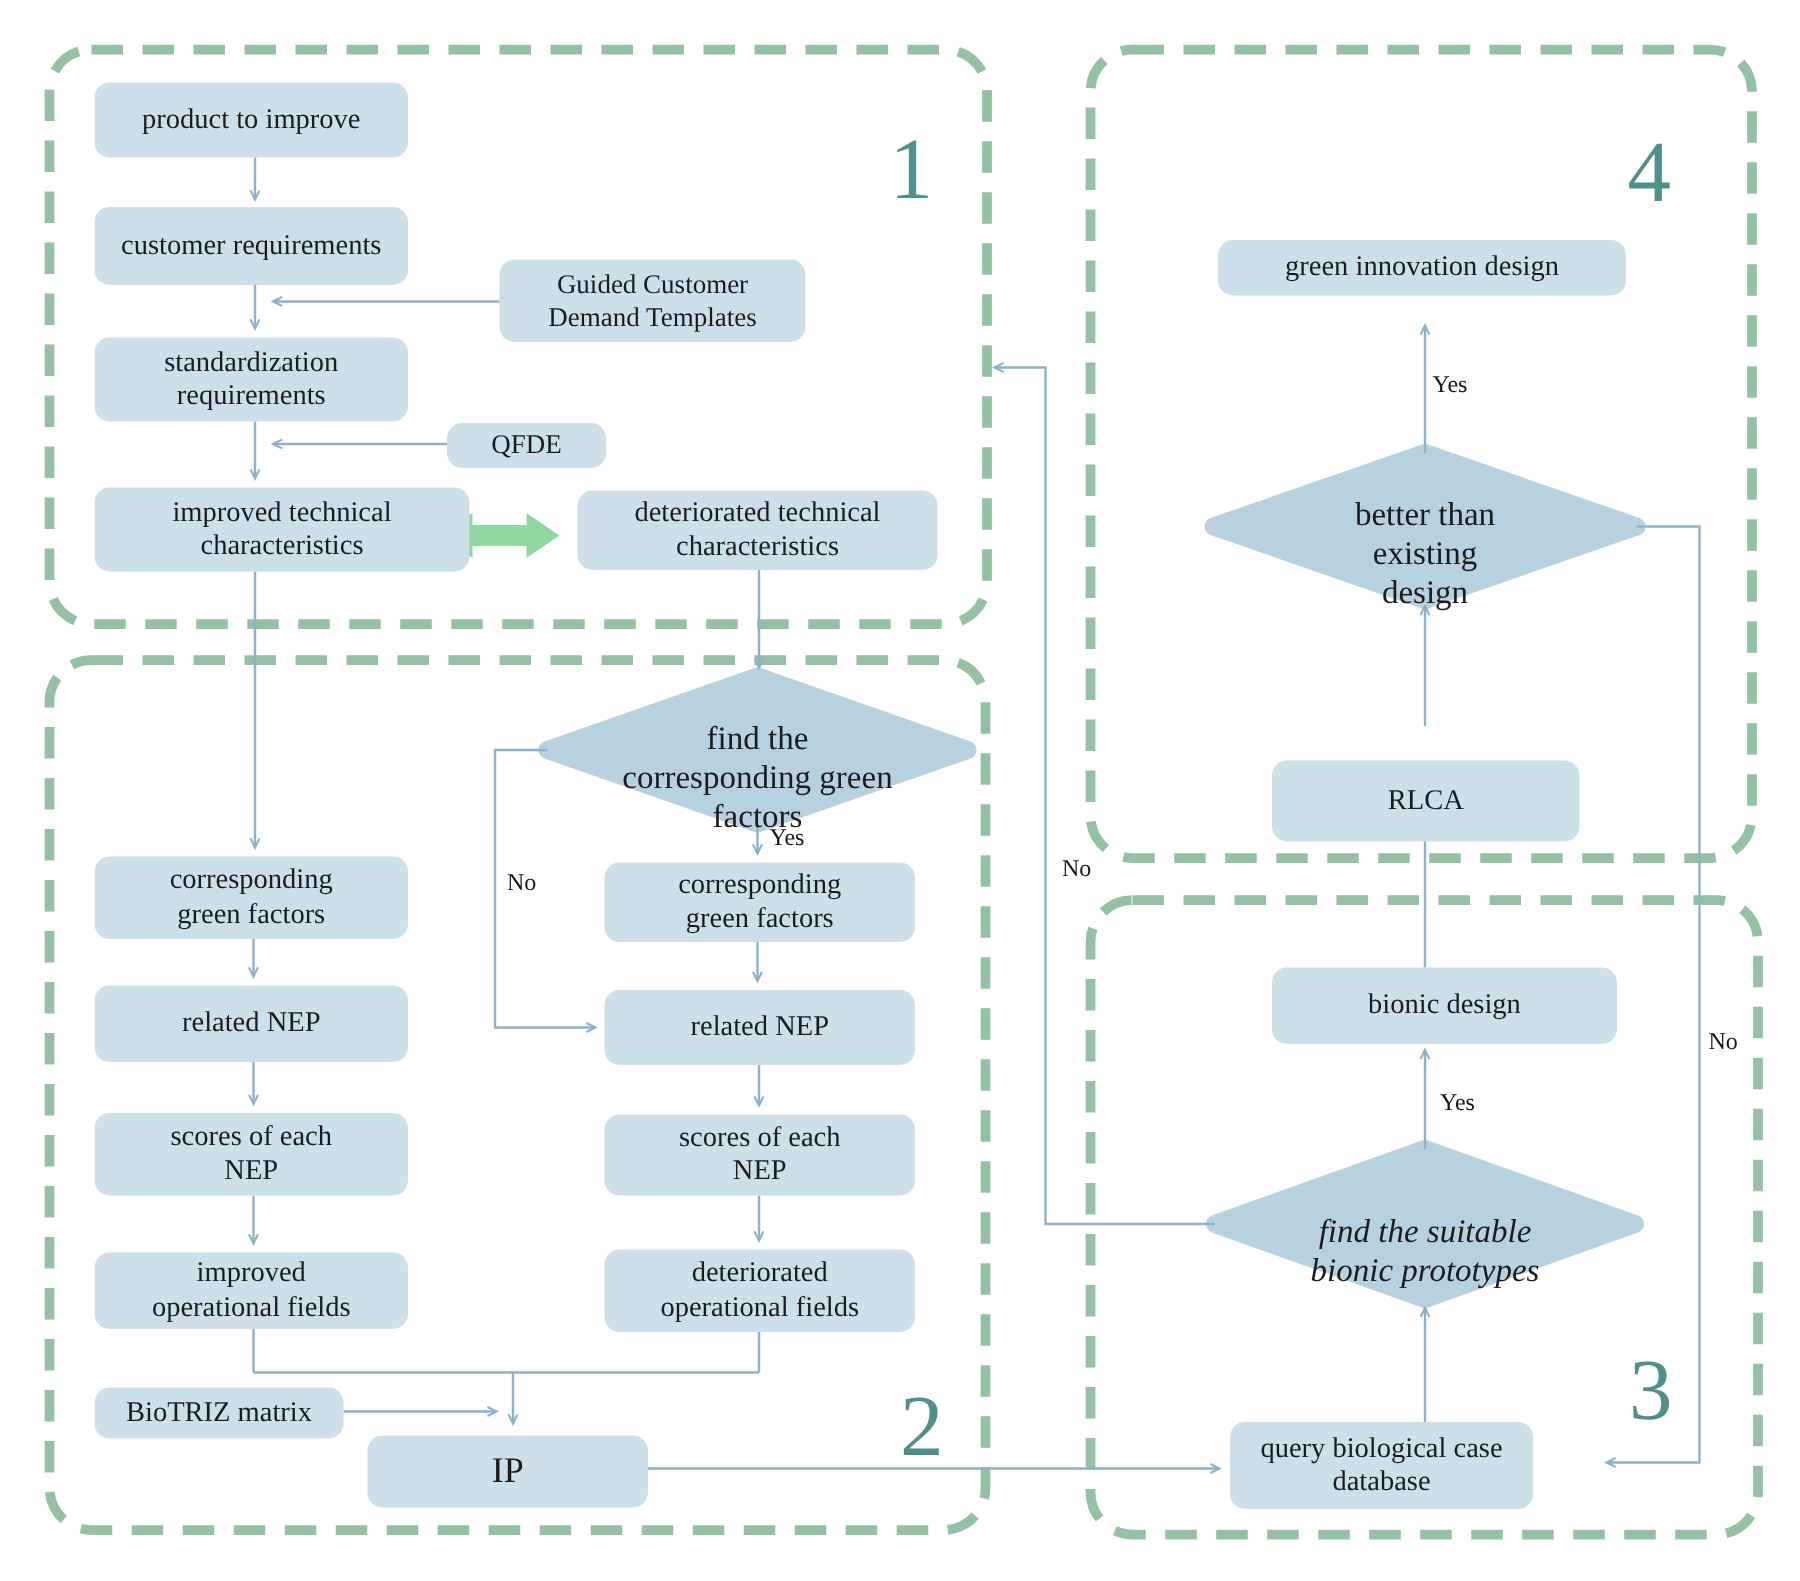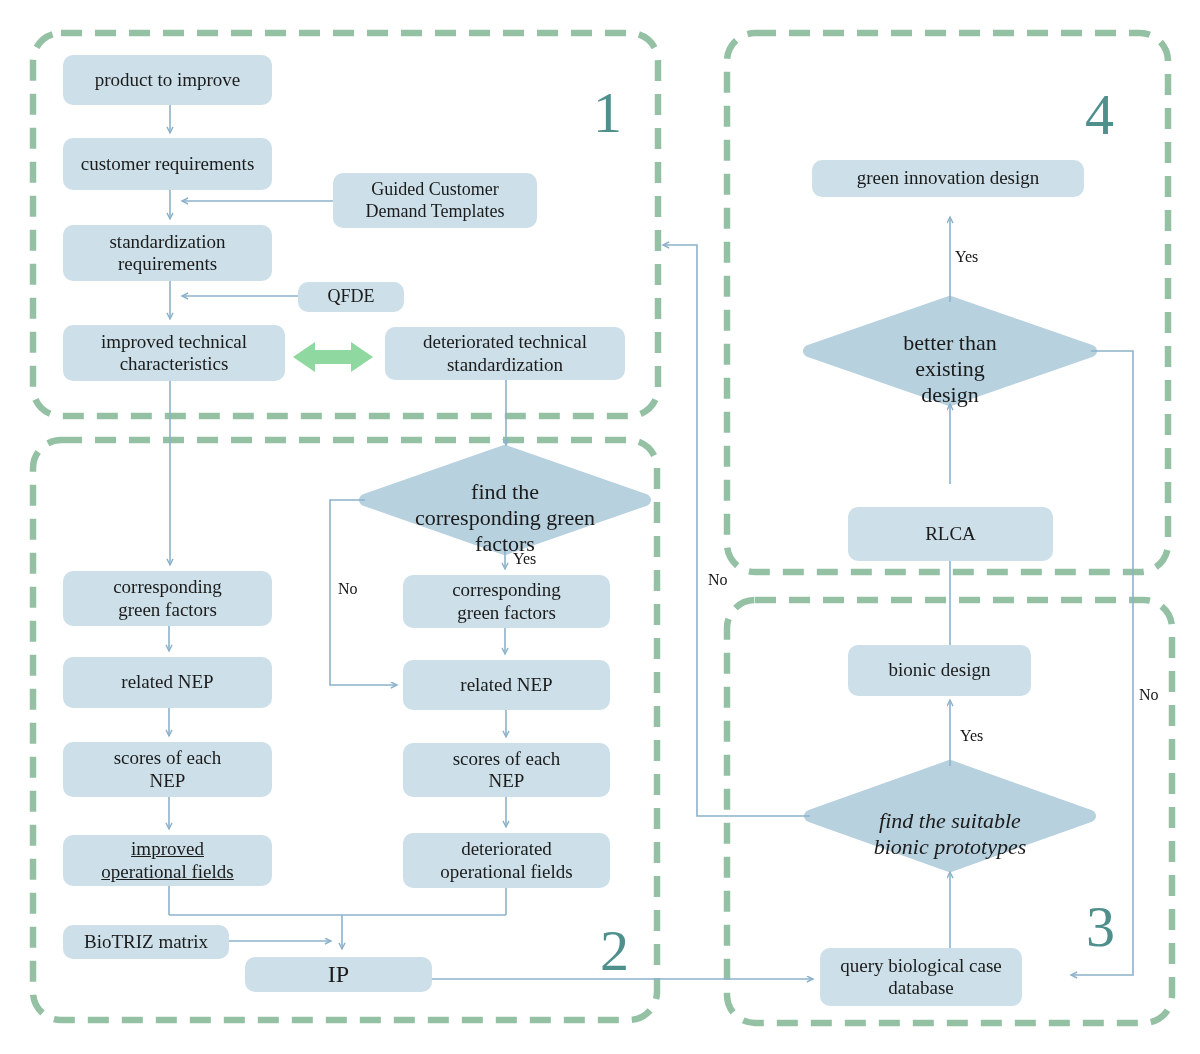--- a/index.html
+++ b/index.html
@@ -103,7 +103,7 @@
   <div class="node" style="left:298px;top:282px;width:106px;height:30px;">
     <span class="lbl" style="font-size:18px;">QFDE</span>
   </div>
-  <div class="node" style="left:63px;top:325px;width:222px;height:56px;">
+  <div class="node" style="left:63px;top:325px;width:250px;height:56px;">
     <span class="lbl" style="max-width:170px;">improved technical characteristics</span>
   </div>
   <div class="node" style="left:385px;top:327px;width:240px;height:53px;">

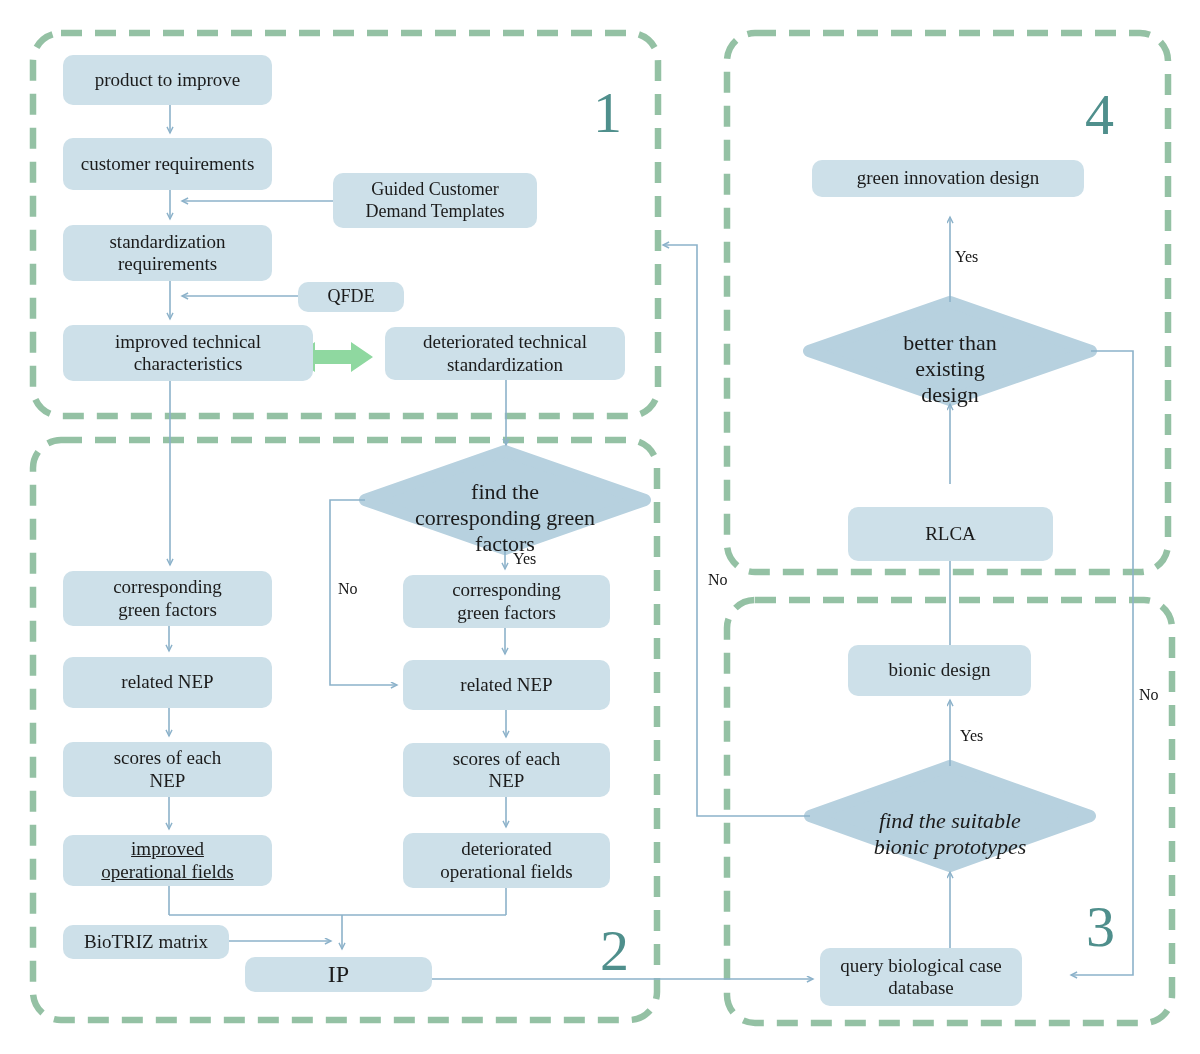--- a/index.html
+++ b/index.html
@@ -107,7 +107,7 @@
     <span class="lbl" style="max-width:170px;">improved technical characteristics</span>
   </div>
   <div class="node" style="left:385px;top:327px;width:240px;height:53px;">
-    <span class="lbl" style="max-width:200px;">deteriorated technical standardization</span>
+    <span class="lbl" style="max-width:200px;">deteriorated technical characteristics</span>
   </div>
 
   <div class="node" style="left:63px;top:571px;width:209px;height:55px;">

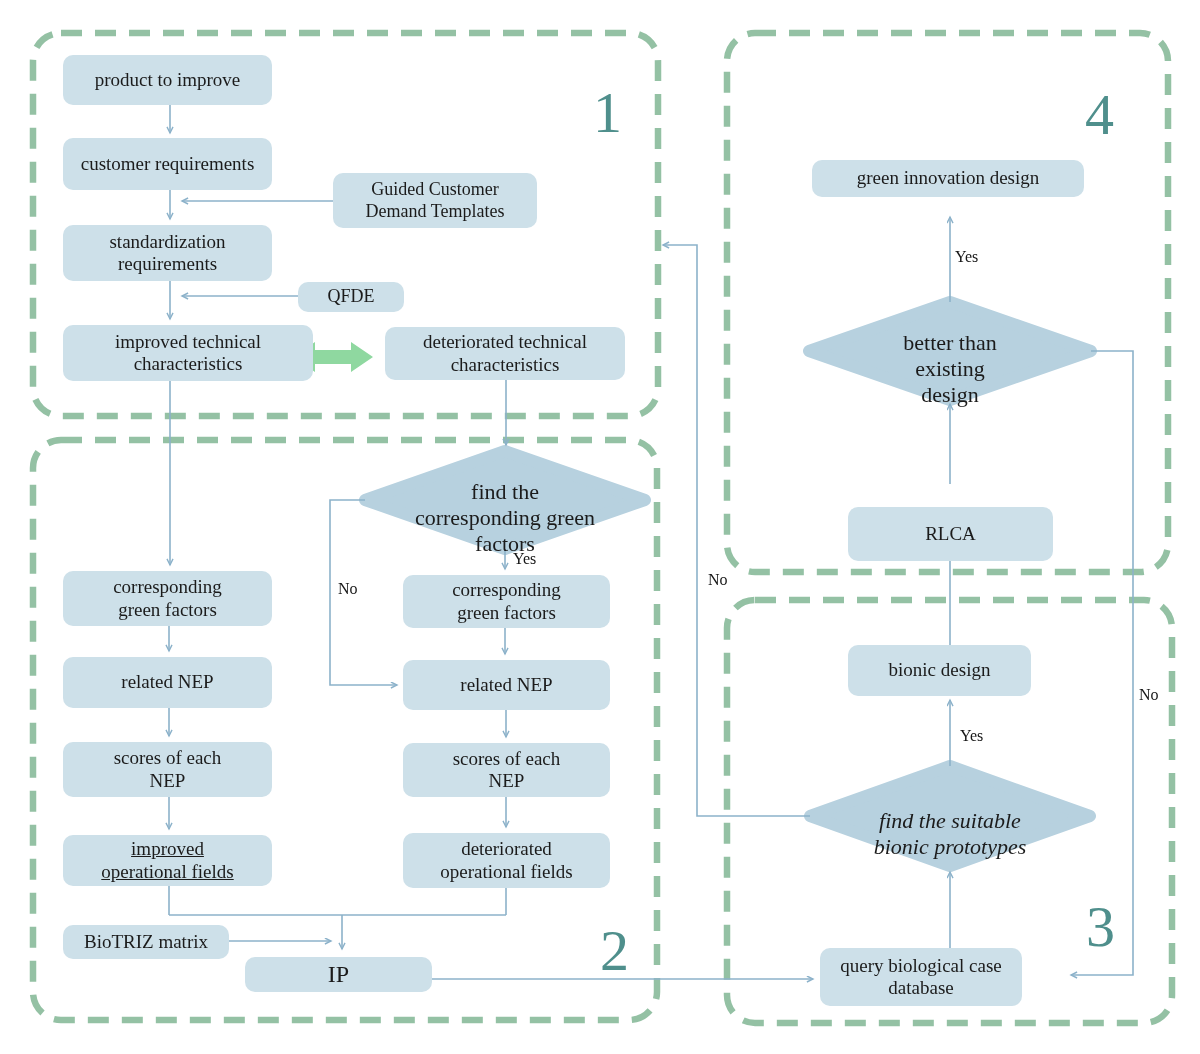--- a/index.html
+++ b/index.html
@@ -152,7 +152,7 @@
   <div class="dlabel" style="left:810px;top:766px;width:280px;height:100px;font-style:italic;">
     <span class="lbl" style="max-width:160px;">find the suitable bionic prototypes</span>
   </div>
-  <div class="node" style="left:848px;top:645px;width:183px;height:51px;">
+  <div class="node" style="left:848px;top:645px;width:230px;height:51px;">
     <span class="lbl">bionic design</span>
   </div>
 

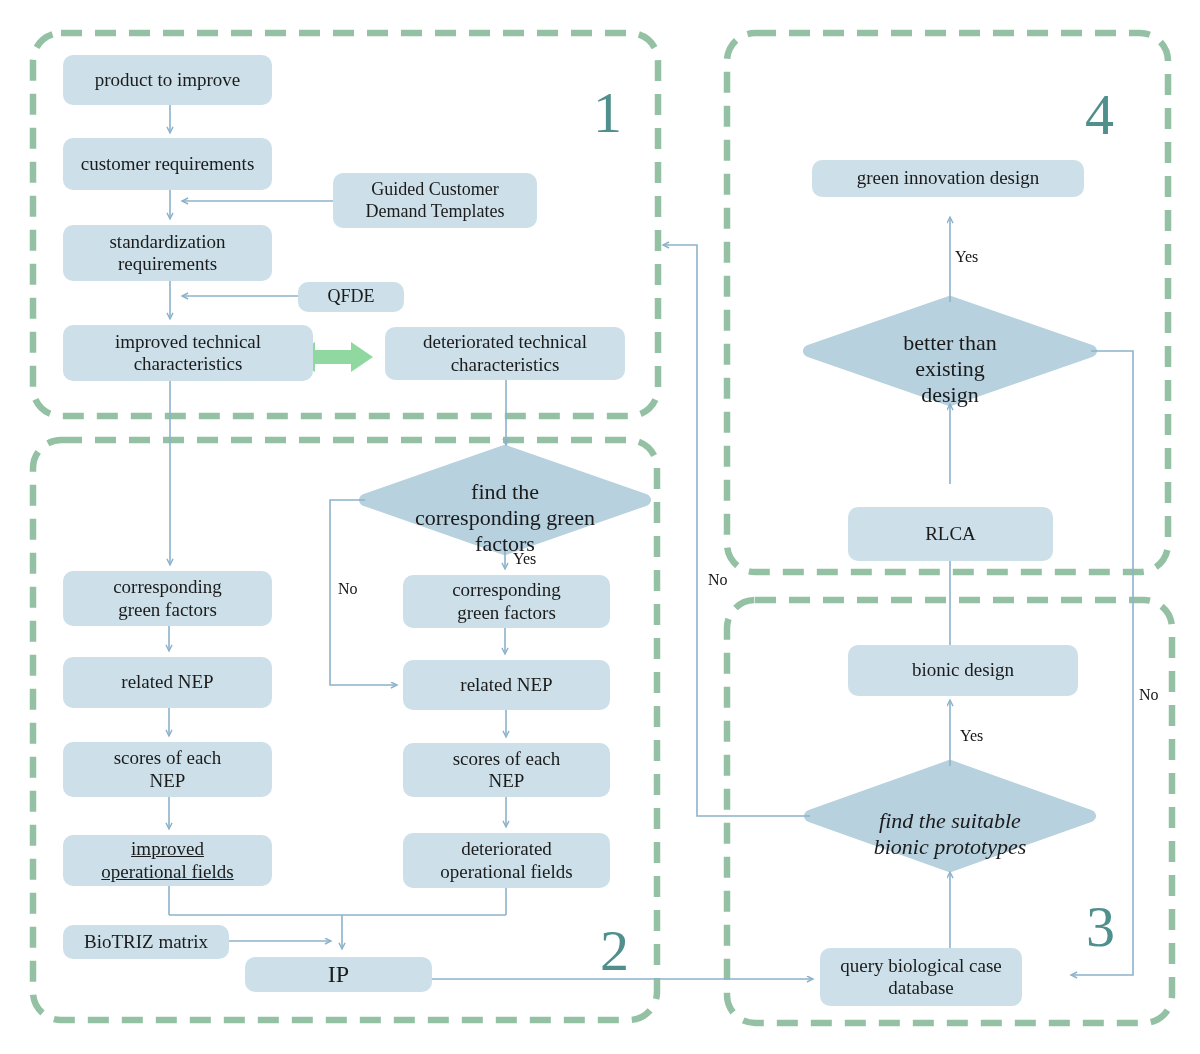--- a/index.html
+++ b/index.html
@@ -120,7 +120,7 @@
     <span class="lbl" style="max-width:120px;">scores of each NEP</span>
   </div>
   <div class="node" style="left:63px;top:835px;width:209px;height:51px;">
-    <span class="lbl" style="max-width:150px;text-decoration:underline;">improved operational fields</span>
+    <span class="lbl" style="max-width:150px;">improved operational fields</span>
   </div>
 
   <div class="dlabel" style="left:365px;top:451px;width:280px;height:98px;">

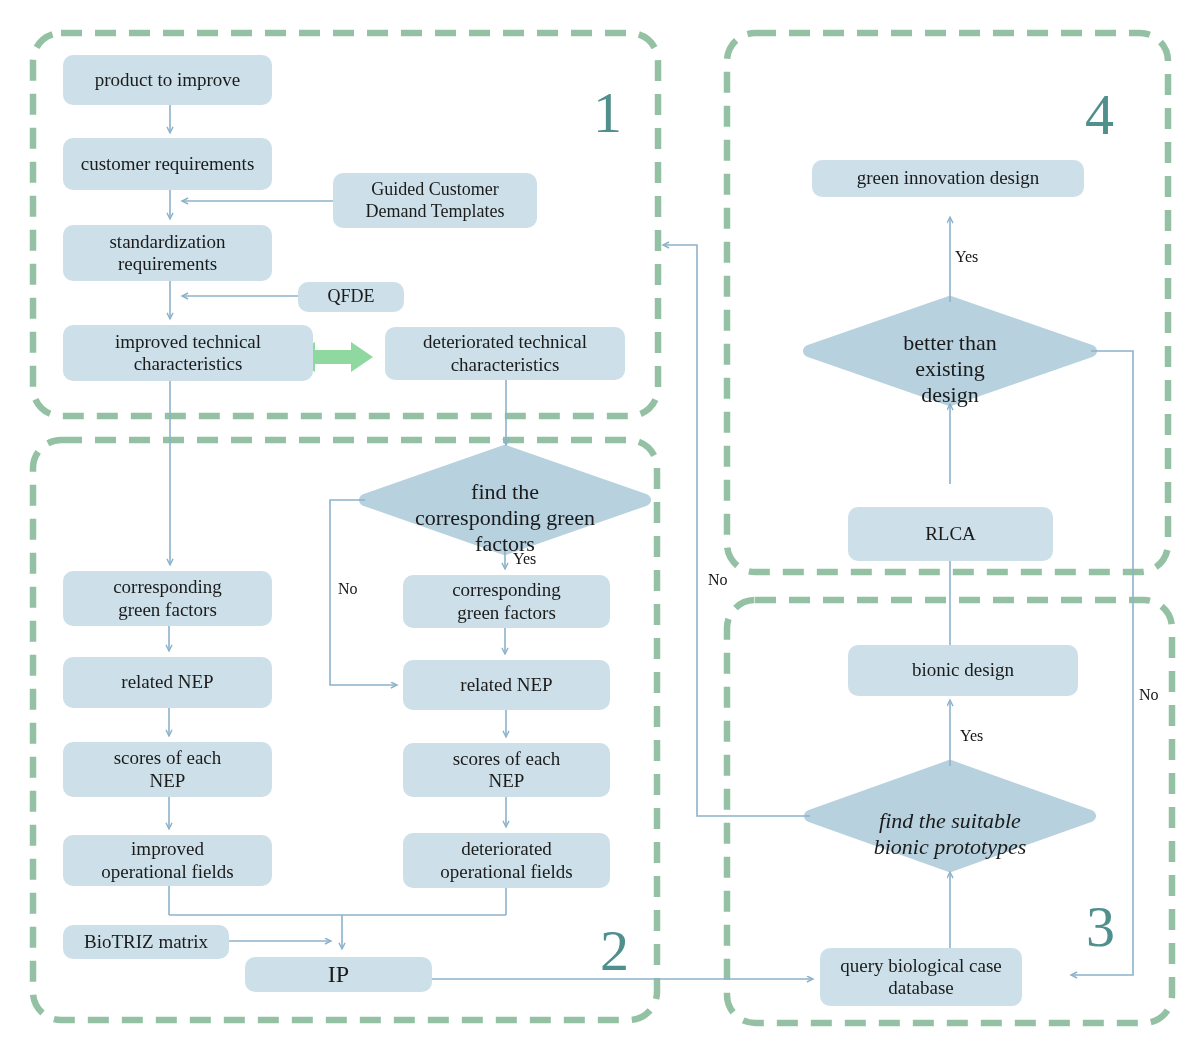--- a/index.html
+++ b/index.html
@@ -142,7 +142,7 @@
   <div class="node" style="left:403px;top:833px;width:207px;height:55px;">
     <span class="lbl" style="max-width:155px;">deteriorated operational fields</span>
   </div>
-  <div class="node" style="left:245px;top:957px;width:187px;height:35px;">
+  <div class="node" style="left:245px;top:957px;width:187px;height:48px;">
     <span class="lbl" style="font-size:24px;">IP</span>
   </div>
 

